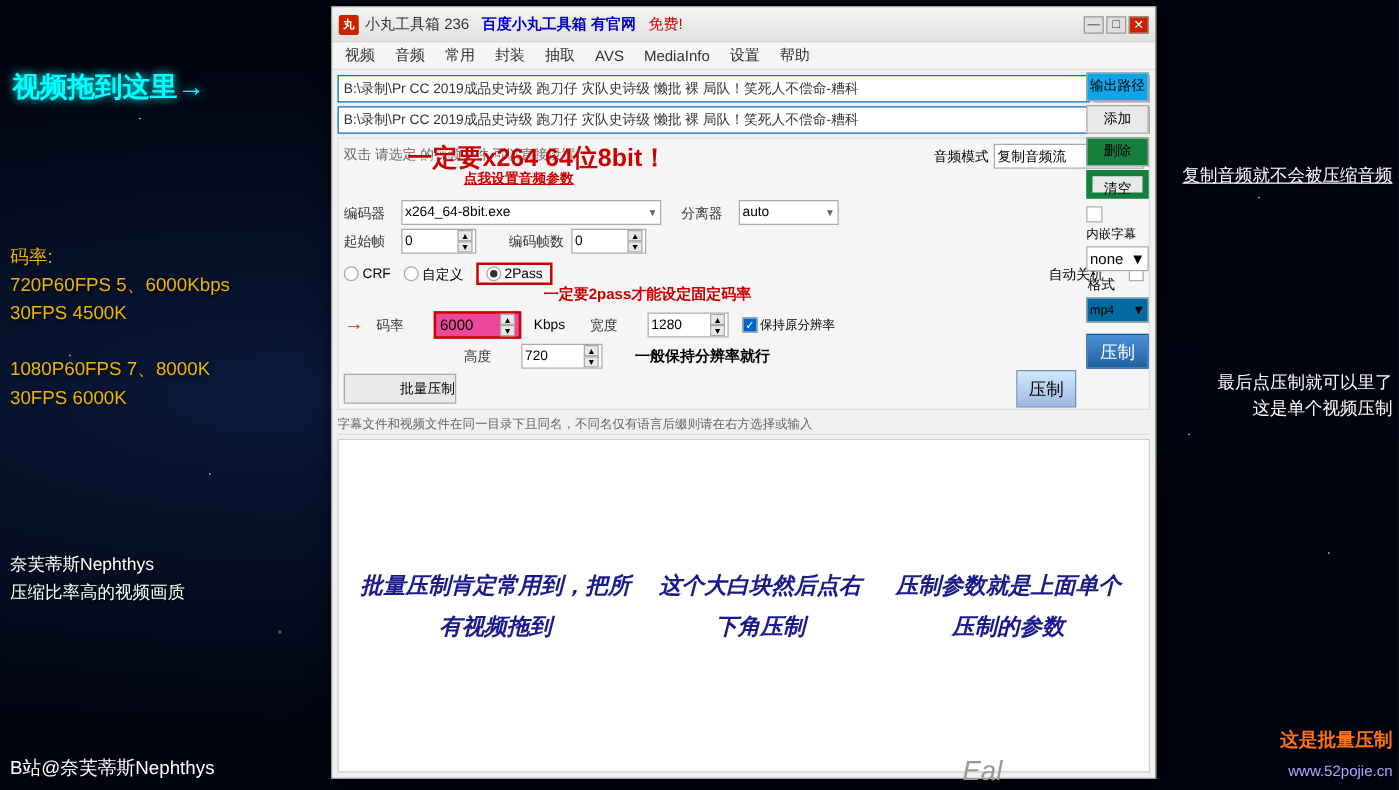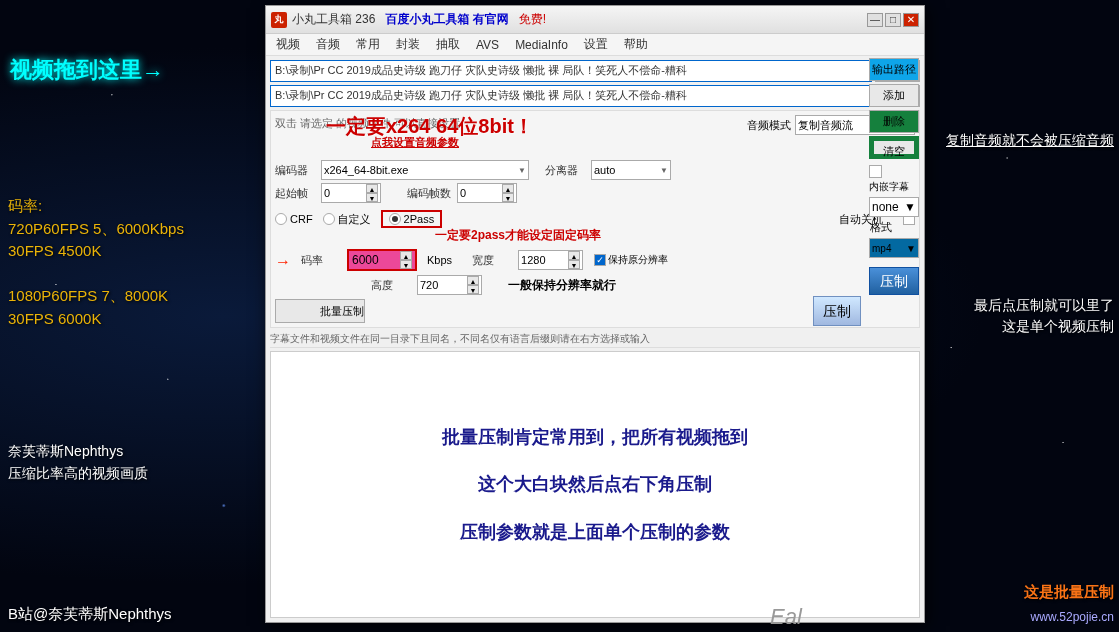--- a/index.html
+++ b/index.html
@@ -649,7 +649,7 @@
 
     <div style="font-size:10px; color:#666; padding:1px 0; border-bottom:1px solid #ddd;">字幕文件和视频文件在同一目录下且同名，不同名仅有语言后缀则请在右方选择或输入</div>
 
-    <div style="flex:1; background:white; border:1px solid #ccc; display:flex; flex-direction:column; align-items:center; justify-content:center; gap:15px; padding:14px;">
+    <div style="flex:1; background:white; border:1px solid #ccc; display:flex; flex-direction:row; align-items:center; justify-content:center; gap:15px; padding:14px;font-style:italic;">
       <div class="batch-text">批量压制肯定常用到，把所有视频拖到</div>
       <div class="batch-text">这个大白块然后点右下角压制</div>
       <div class="batch-text">压制参数就是上面单个压制的参数</div>

